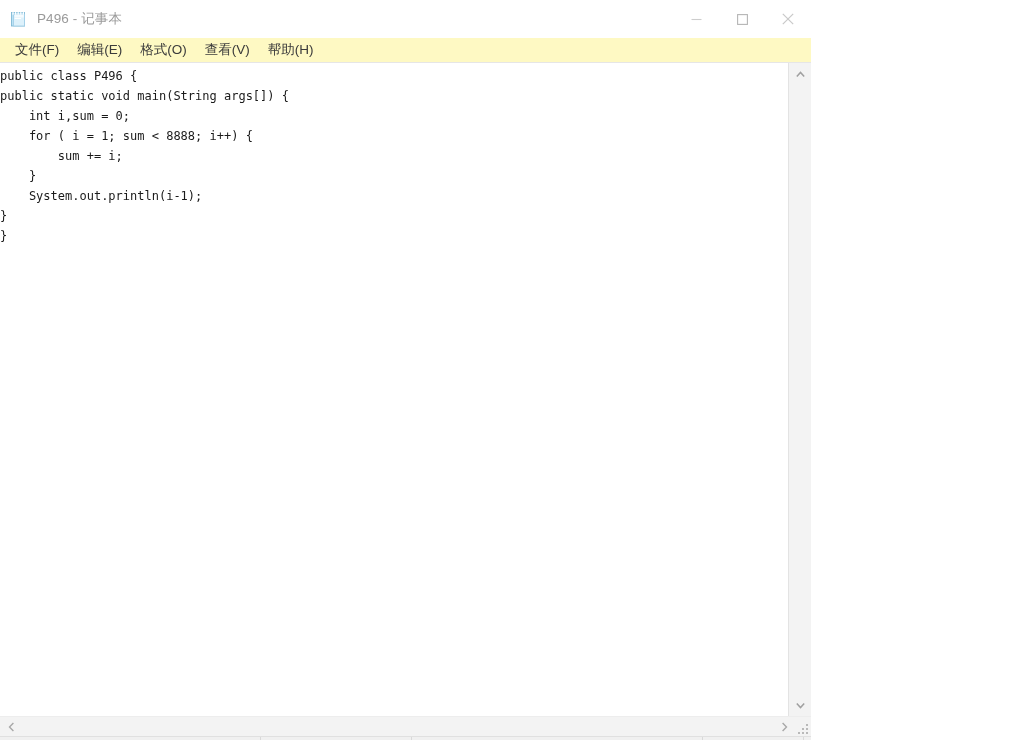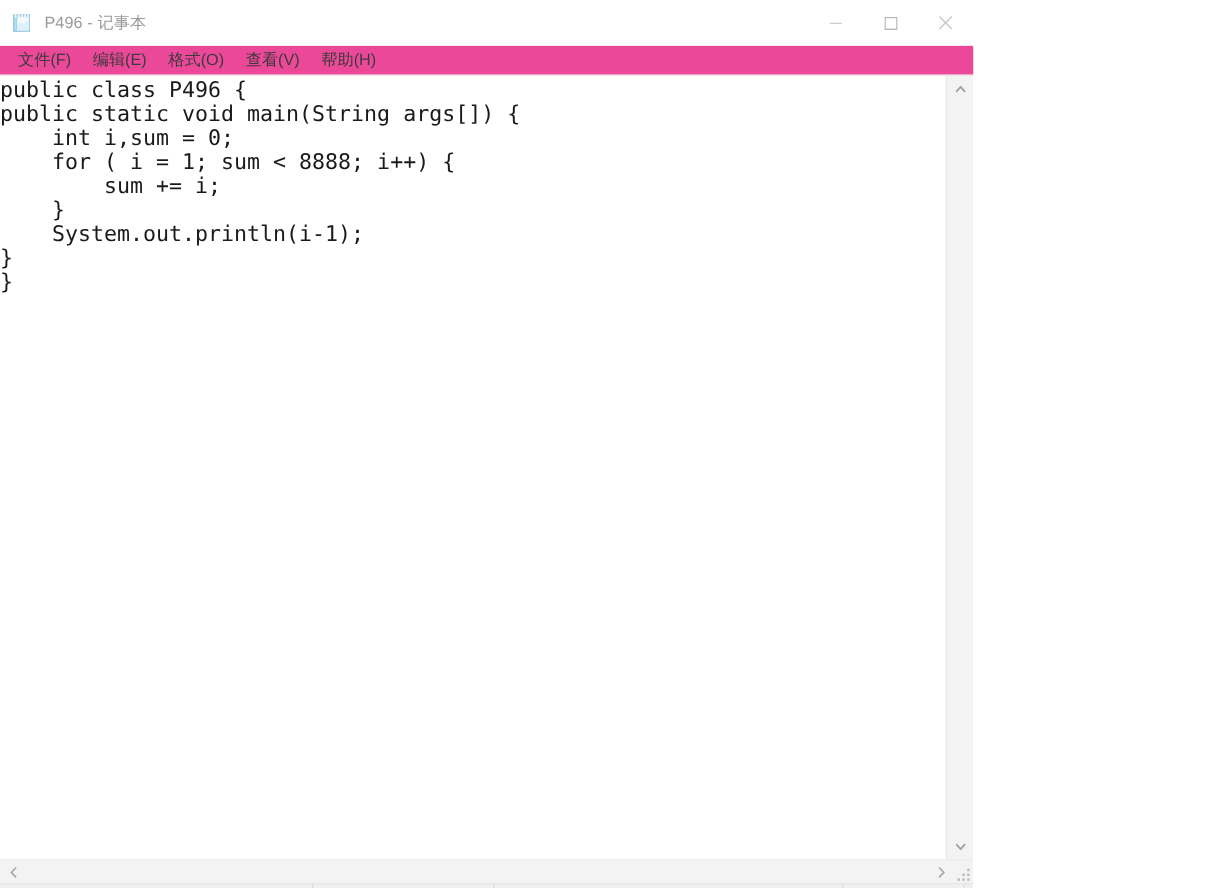--- a/index.html
+++ b/index.html
@@ -80,7 +80,7 @@
   .menubar {
     height: 24px;
     min-height: 24px;
-    background: #ec4899;
+    background: #fef9c3;
     display: flex;
     align-items: center;
     padding-left: 6px;

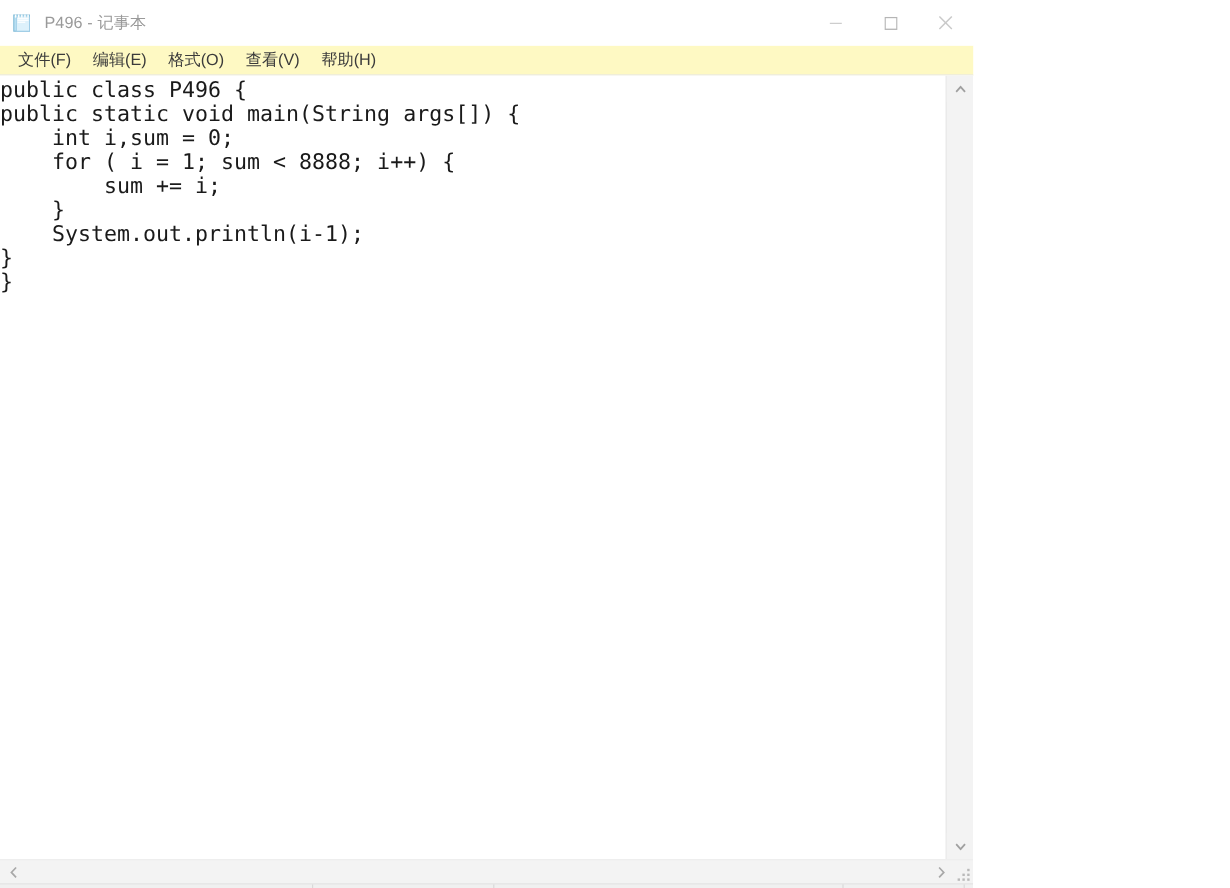--- a/index.html
+++ b/index.html
@@ -123,7 +123,7 @@
     margin: 0;
     padding: 0;
     font-family: "DejaVu Sans Mono", "Liberation Mono", monospace;
-    font-size: 18px;
+    font-size: 12px;
     line-height: 20px;
     color: #1a1a1a;
     white-space: pre;

